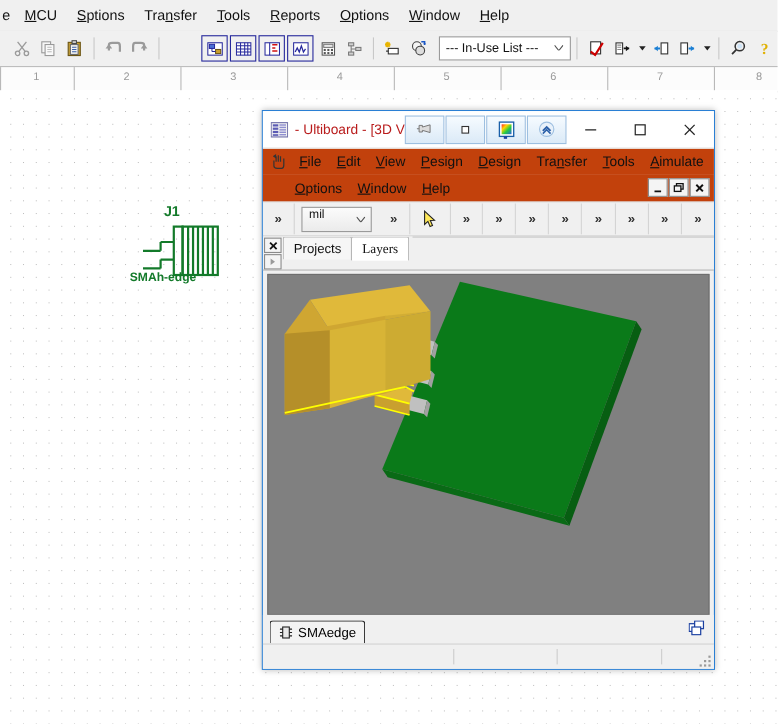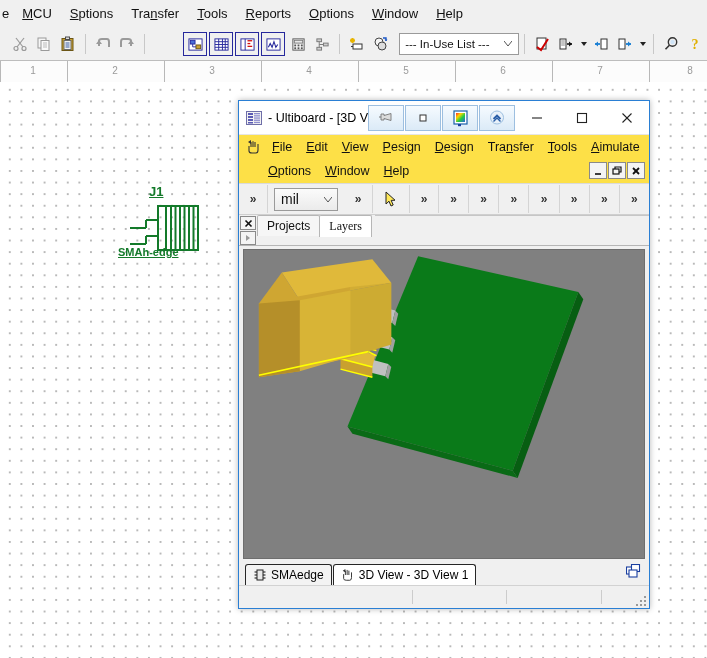--- a/index.html
+++ b/index.html
@@ -178,7 +178,7 @@
   }
   .ub-title-text {
     font-size: 12.5px;
-    color: #000000;
+    color: #b91c1c;
     white-space: nowrap;
     overflow: hidden;
   }

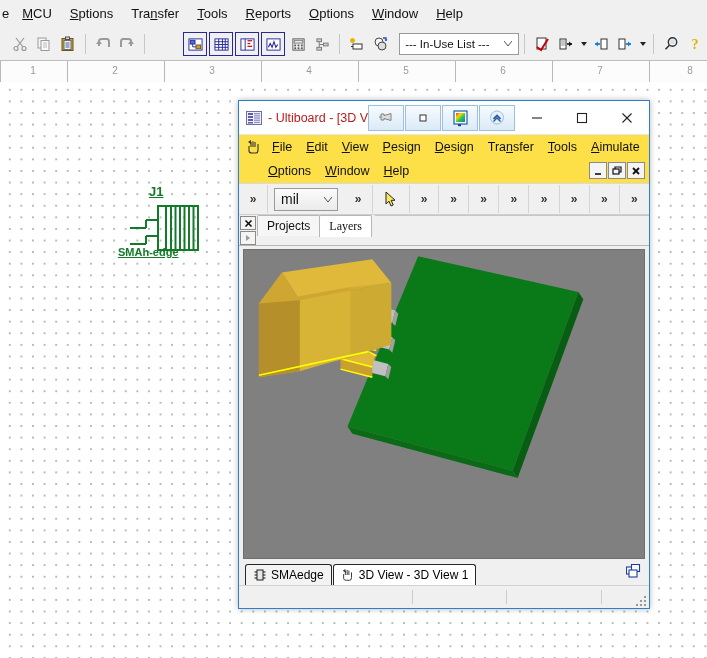--- a/index.html
+++ b/index.html
@@ -216,7 +216,7 @@
     height: 24px;
     display: flex;
     align-items: center;
-    background: #fde047;
+    background: #c2410c;
     padding-left: 4px;
     flex: 0 0 auto;
   }

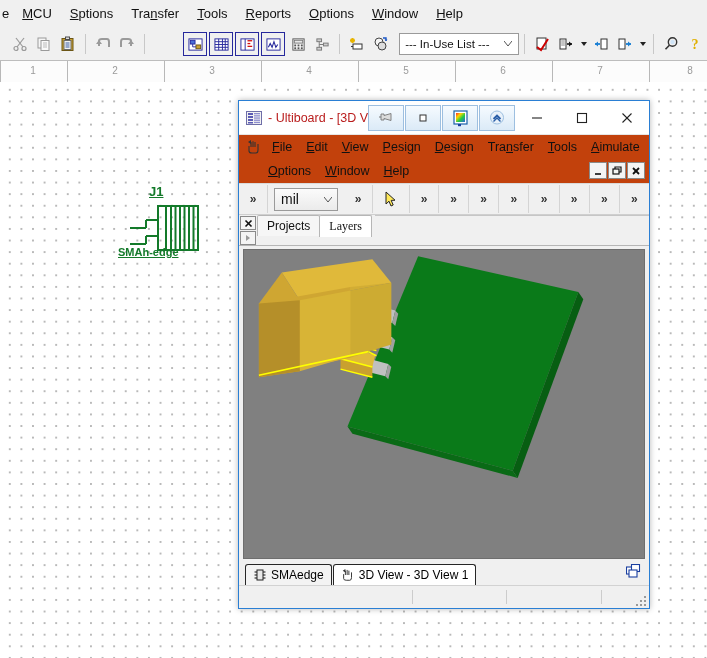--- a/index.html
+++ b/index.html
@@ -143,7 +143,6 @@
     color: #137a2a;
     font-size: 13px;
     white-space: nowrap;
-    text-decoration: underline;
   }
   .sym-ref  { left: 31px; top: 0px; }
   .sym-name { left: 0px;  top: 62px; font-size: 11px; }

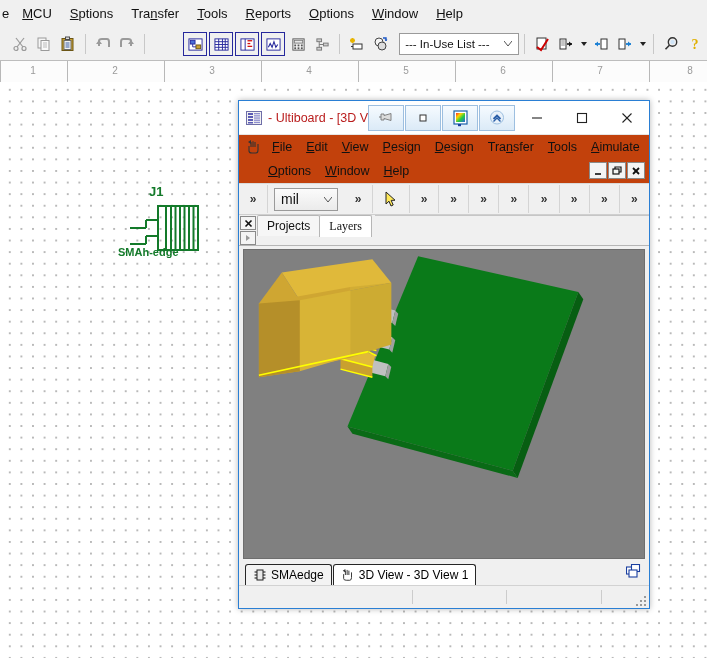--- a/index.html
+++ b/index.html
@@ -268,8 +268,8 @@
     width: 56px; height: 21px;
     border: 1px solid #9a9a9a;
     background: linear-gradient(#fbfbfb,#ebebeb);
-    display: flex; align-items: center;
-    font-size: 14px;
+    display: flex; align-items: flex-start;
+    font-size: 11px;
     padding-left: 6px;
     margin: 0 6px;
     position: relative;

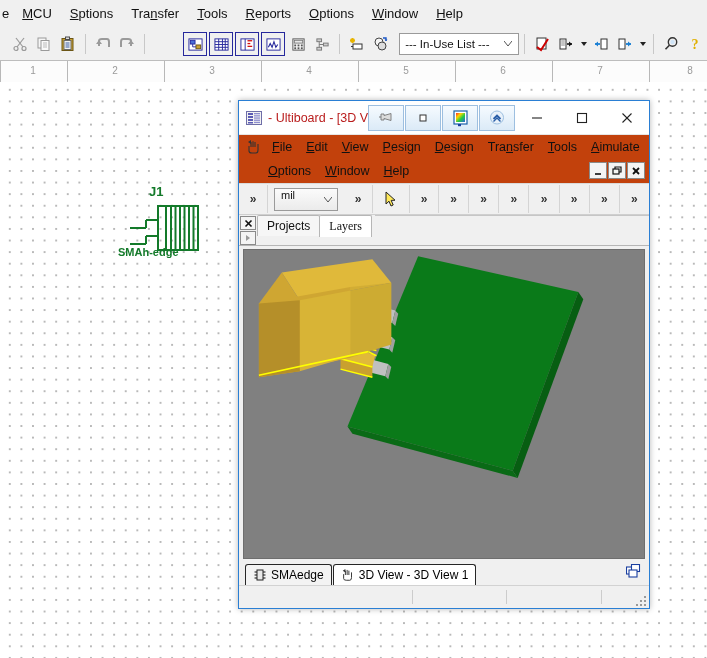--- a/index.html
+++ b/index.html
@@ -911,14 +911,6 @@
       </svg>
       <span>SMAedge</span>
     </div>
-    <div class="doc-tab active">
-      <svg width="14" height="14" viewBox="0 0 16 16">
-        <path d="M3 7 L3 12 Q3 14 6 14 L10 14 Q12 14 12 11 L12 5" fill="none" stroke="#333" stroke-width="1.1"></path>
-        <path d="M5 8 L5 3 M7 8 L7 2.2 M9 8 L9 3" stroke="#333" stroke-width="1.1"></path>
-        <path d="M2 3 L5 1 L5 5 Z" fill="#333"></path>
-      </svg>
-      <span>3D View - 3D View 1</span>
-    </div>
     <div class="doctabs-right">
       <svg width="15" height="14" viewBox="0 0 15 14">
         <rect x="0.5" y="3" width="8" height="7" fill="#fff" stroke="#1a3fa0" stroke-width="1.1"></rect>

